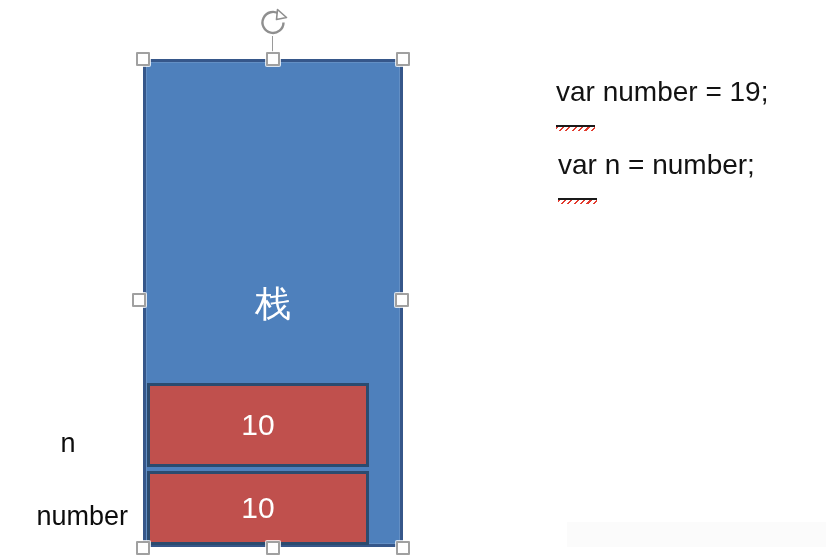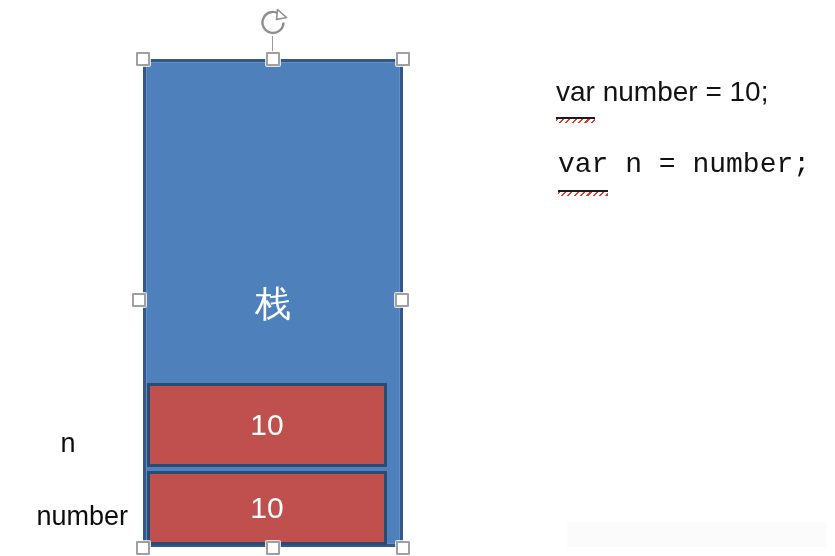--- a/index.html
+++ b/index.html
@@ -70,7 +70,7 @@
   .kw {
     position: relative;
     border-bottom: 2px solid #1a1a1a;
-    padding-bottom: 10px;
+    padding-bottom: 18px;
   }
   .kw::after {
     content: "";

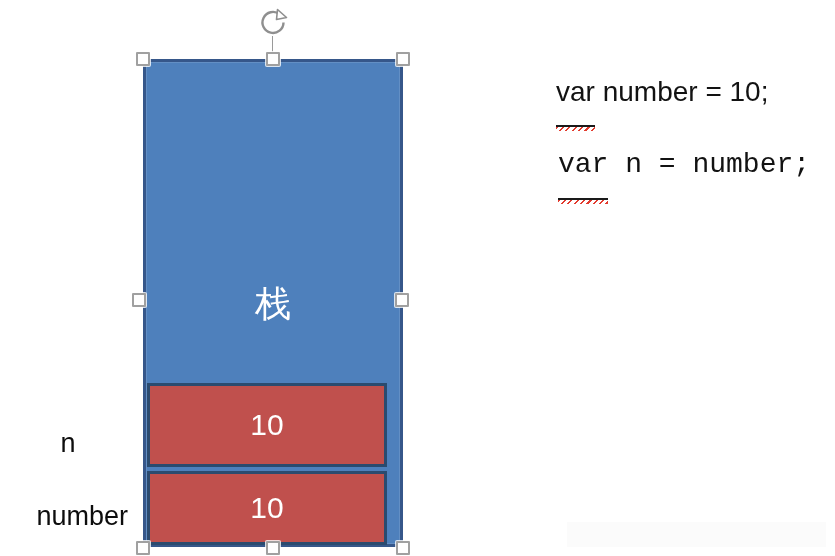--- a/index.html
+++ b/index.html
@@ -139,7 +139,7 @@
   <div class="side-label label-n">n</div>
   <div class="side-label label-number">number</div>
 
-  <div class="code-line code-line-1"><span class="kw">var</span><span class="code-rest"> number = 10;</span></div>
+  <div class="code-line code-line-1"><span class="kw">var</span><span class="code-rest"> number = 19;</span></div>
   <div class="code-line code-line-2"><span class="kw">var</span><span class="code-rest"> n = number;</span></div>
 
   <div class="rotate-stem"></div>

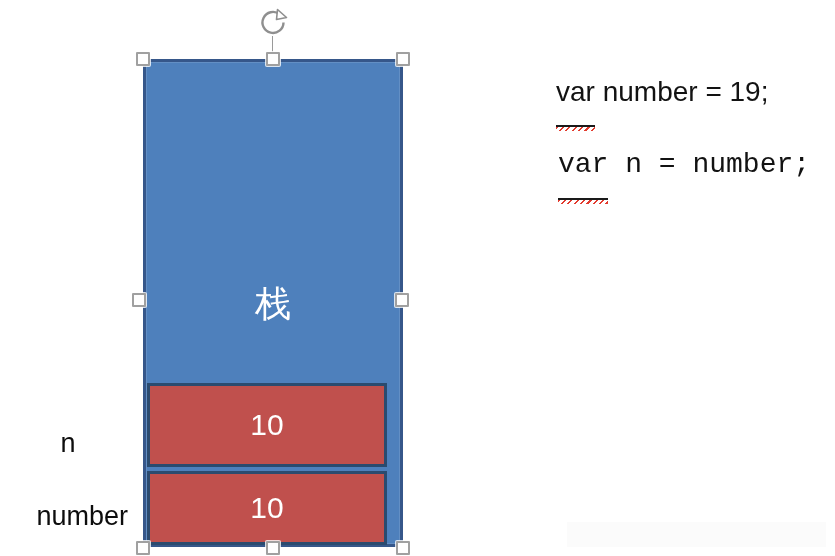--- a/index.html
+++ b/index.html
@@ -66,7 +66,7 @@
     white-space: pre;
   }
   .code-line-1 { left: 556px; top: 76px; }
-  .code-line-2 { left: 558px; top: 149px; font-family: Liberation Mono, monospace; }
+  .code-line-2 { left: 558px; top: 149px; }
   .kw {
     position: relative;
     border-bottom: 2px solid #1a1a1a;

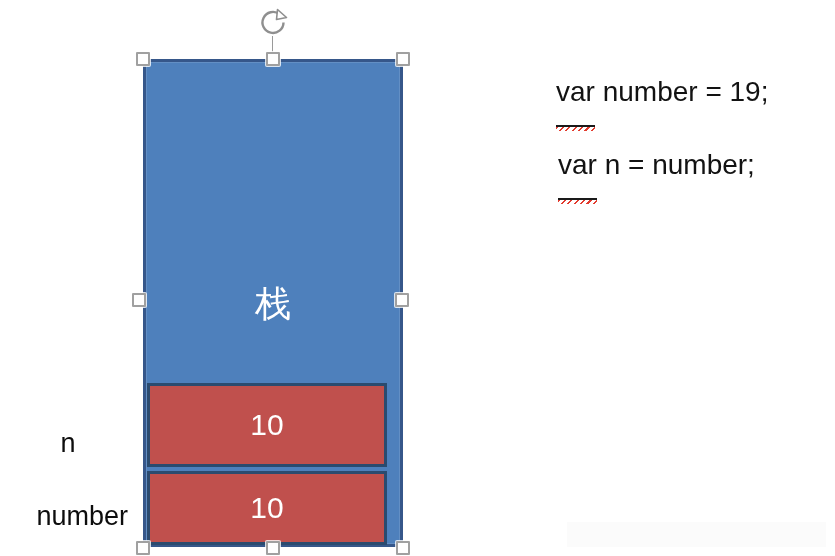--- a/index.html
+++ b/index.html
@@ -35,7 +35,7 @@
   .slot {
     position: absolute;
     left: 147px;
-    width: 240px;
+    width: 222px;
     background: #C0504D;
     border: 3px solid #2B4B6F;
     display: flex; align-items: center; justify-content: center;

